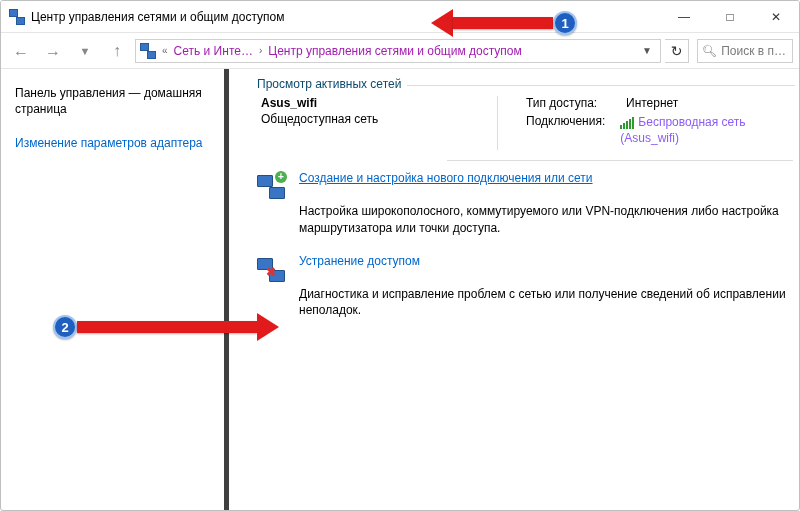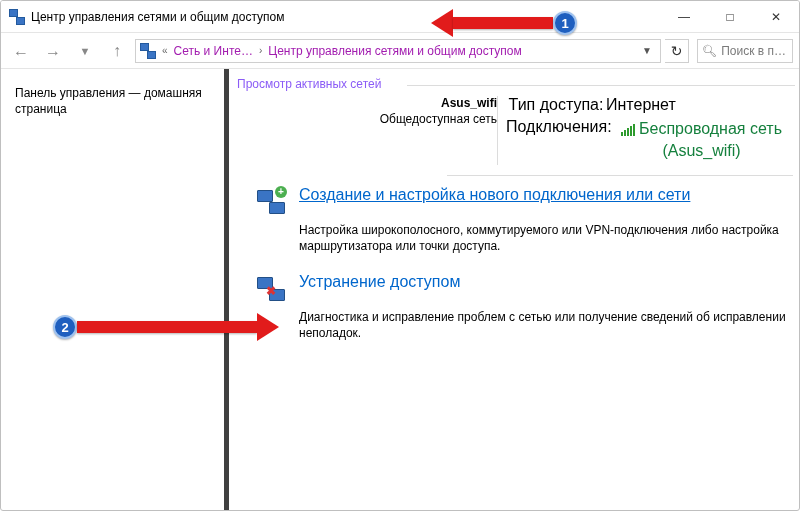--- a/index.html
+++ b/index.html
@@ -102,8 +102,9 @@
     line-height:1.35;
   }
   .group-label {
-    font-size:12px; color:#8b5cf6;
+    font-size:12px; color:#0c4a6e;
     margin-bottom:4px;
+    margin-left:20px;
   }
   .group-frame {
     border-top:1px solid #dcdcdc;

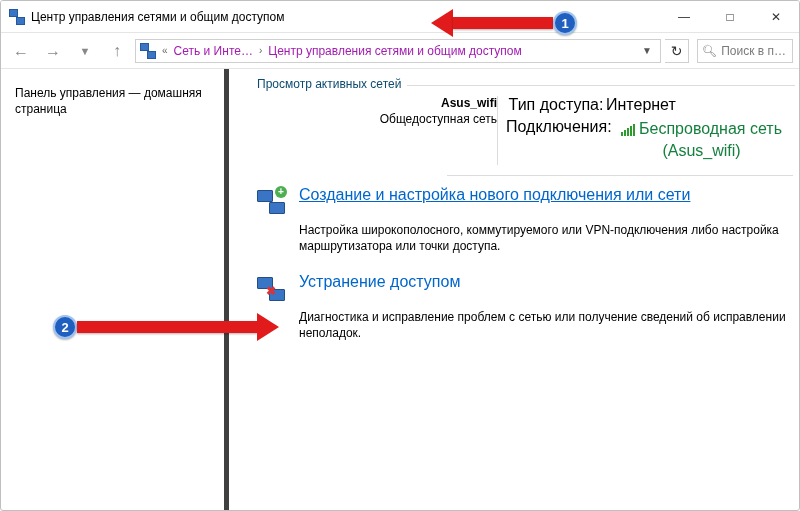--- a/index.html
+++ b/index.html
@@ -121,7 +121,6 @@
   .netcol {
     width:260px;
     padding-left:24px;
-    text-align:right;
   }
   .netname { font-weight:600; font-size:12px; }
   .nettype { font-size:12px; margin-top:2px; }

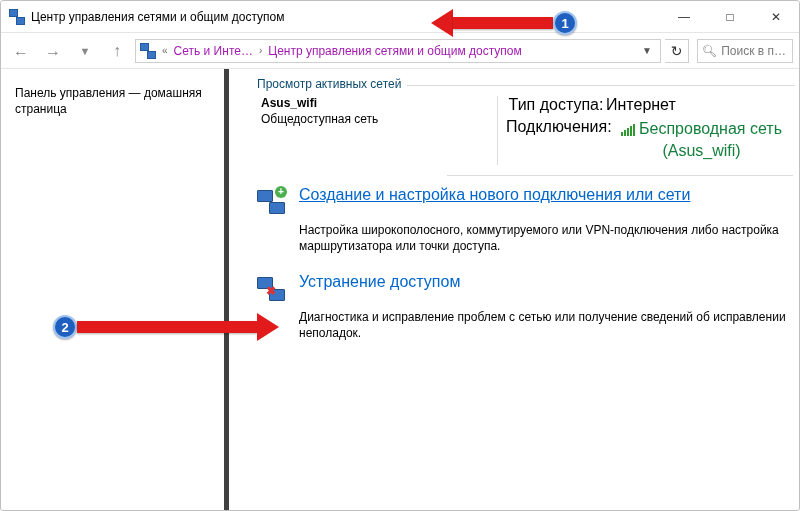--- a/index.html
+++ b/index.html
@@ -126,10 +126,9 @@
   .nettype { font-size:12px; margin-top:2px; }
   .detailscol {
     border-left:1px solid #dcdcdc;
-    padding-left:8px;
+    padding-left:28px;
     flex:1;
-    font-size:16px;
-    text-align:center;
+    font-size:12px;
   }
   .drow { display:flex; margin-bottom:4px; align-items:flex-start;}
   .drow .lab { width:100px; }

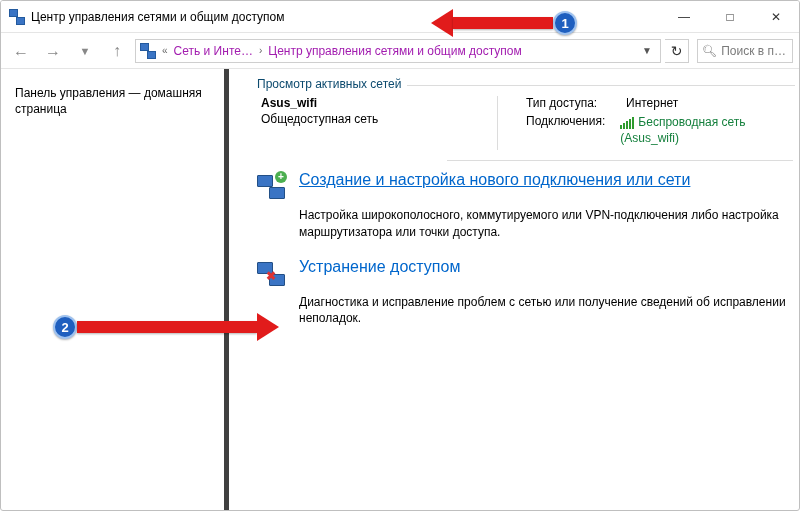--- a/index.html
+++ b/index.html
@@ -132,7 +132,7 @@
   }
   .drow { display:flex; margin-bottom:4px; align-items:flex-start;}
   .drow .lab { width:100px; }
-  .conn-link { color:#15803d; cursor:pointer; line-height:1.35;}
+  .conn-link { color:#8b5cf6; cursor:pointer; line-height:1.35;}
   .sigbars {
     display:inline-flex; align-items:flex-end; gap:1px;
     margin-right:4px; vertical-align:middle;

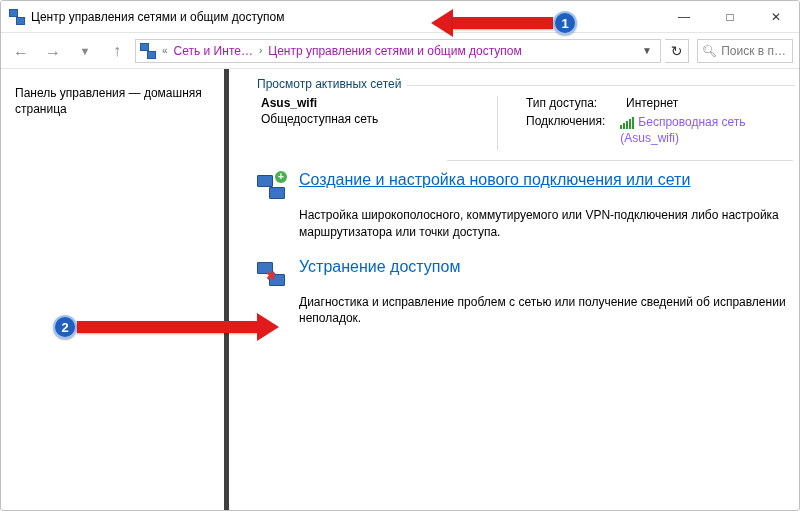--- a/index.html
+++ b/index.html
@@ -265,6 +265,7 @@
 
     <div class="sidebar">
       <div class="side-home">Панель управления — домашняя страница</div>
+      <div class="side-link">Изменение параметров адаптера</div>
     </div>
 
     <div class="main">

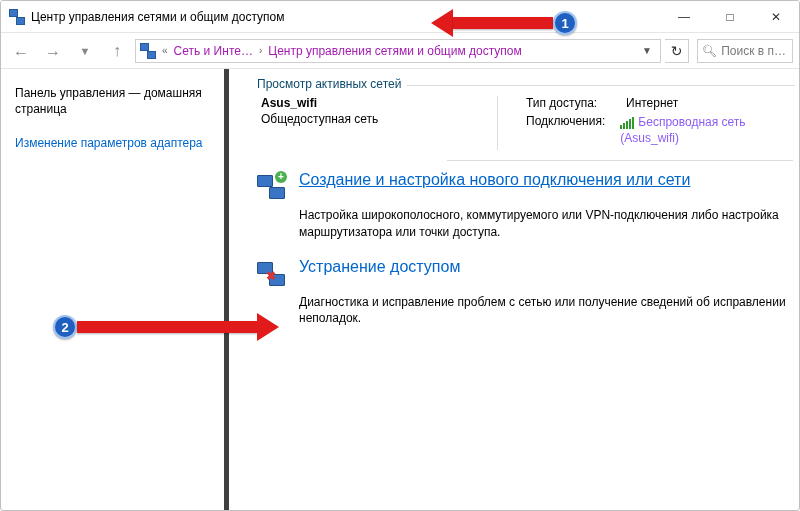--- a/index.html
+++ b/index.html
@@ -161,7 +161,7 @@
     width:32px; height:32px; flex:none;
     display:flex; align-items:center; justify-content:center;
   }
-  .opt-title { color:#0066cc; font-size:16px; cursor:pointer;}
+  .opt-title { color:#0066cc; font-size:12px; cursor:pointer;}
   .opt-title.underlined { text-decoration:underline; }
   .opt-desc { font-size:12px; margin-top:18px; line-height:1.35; }
 

